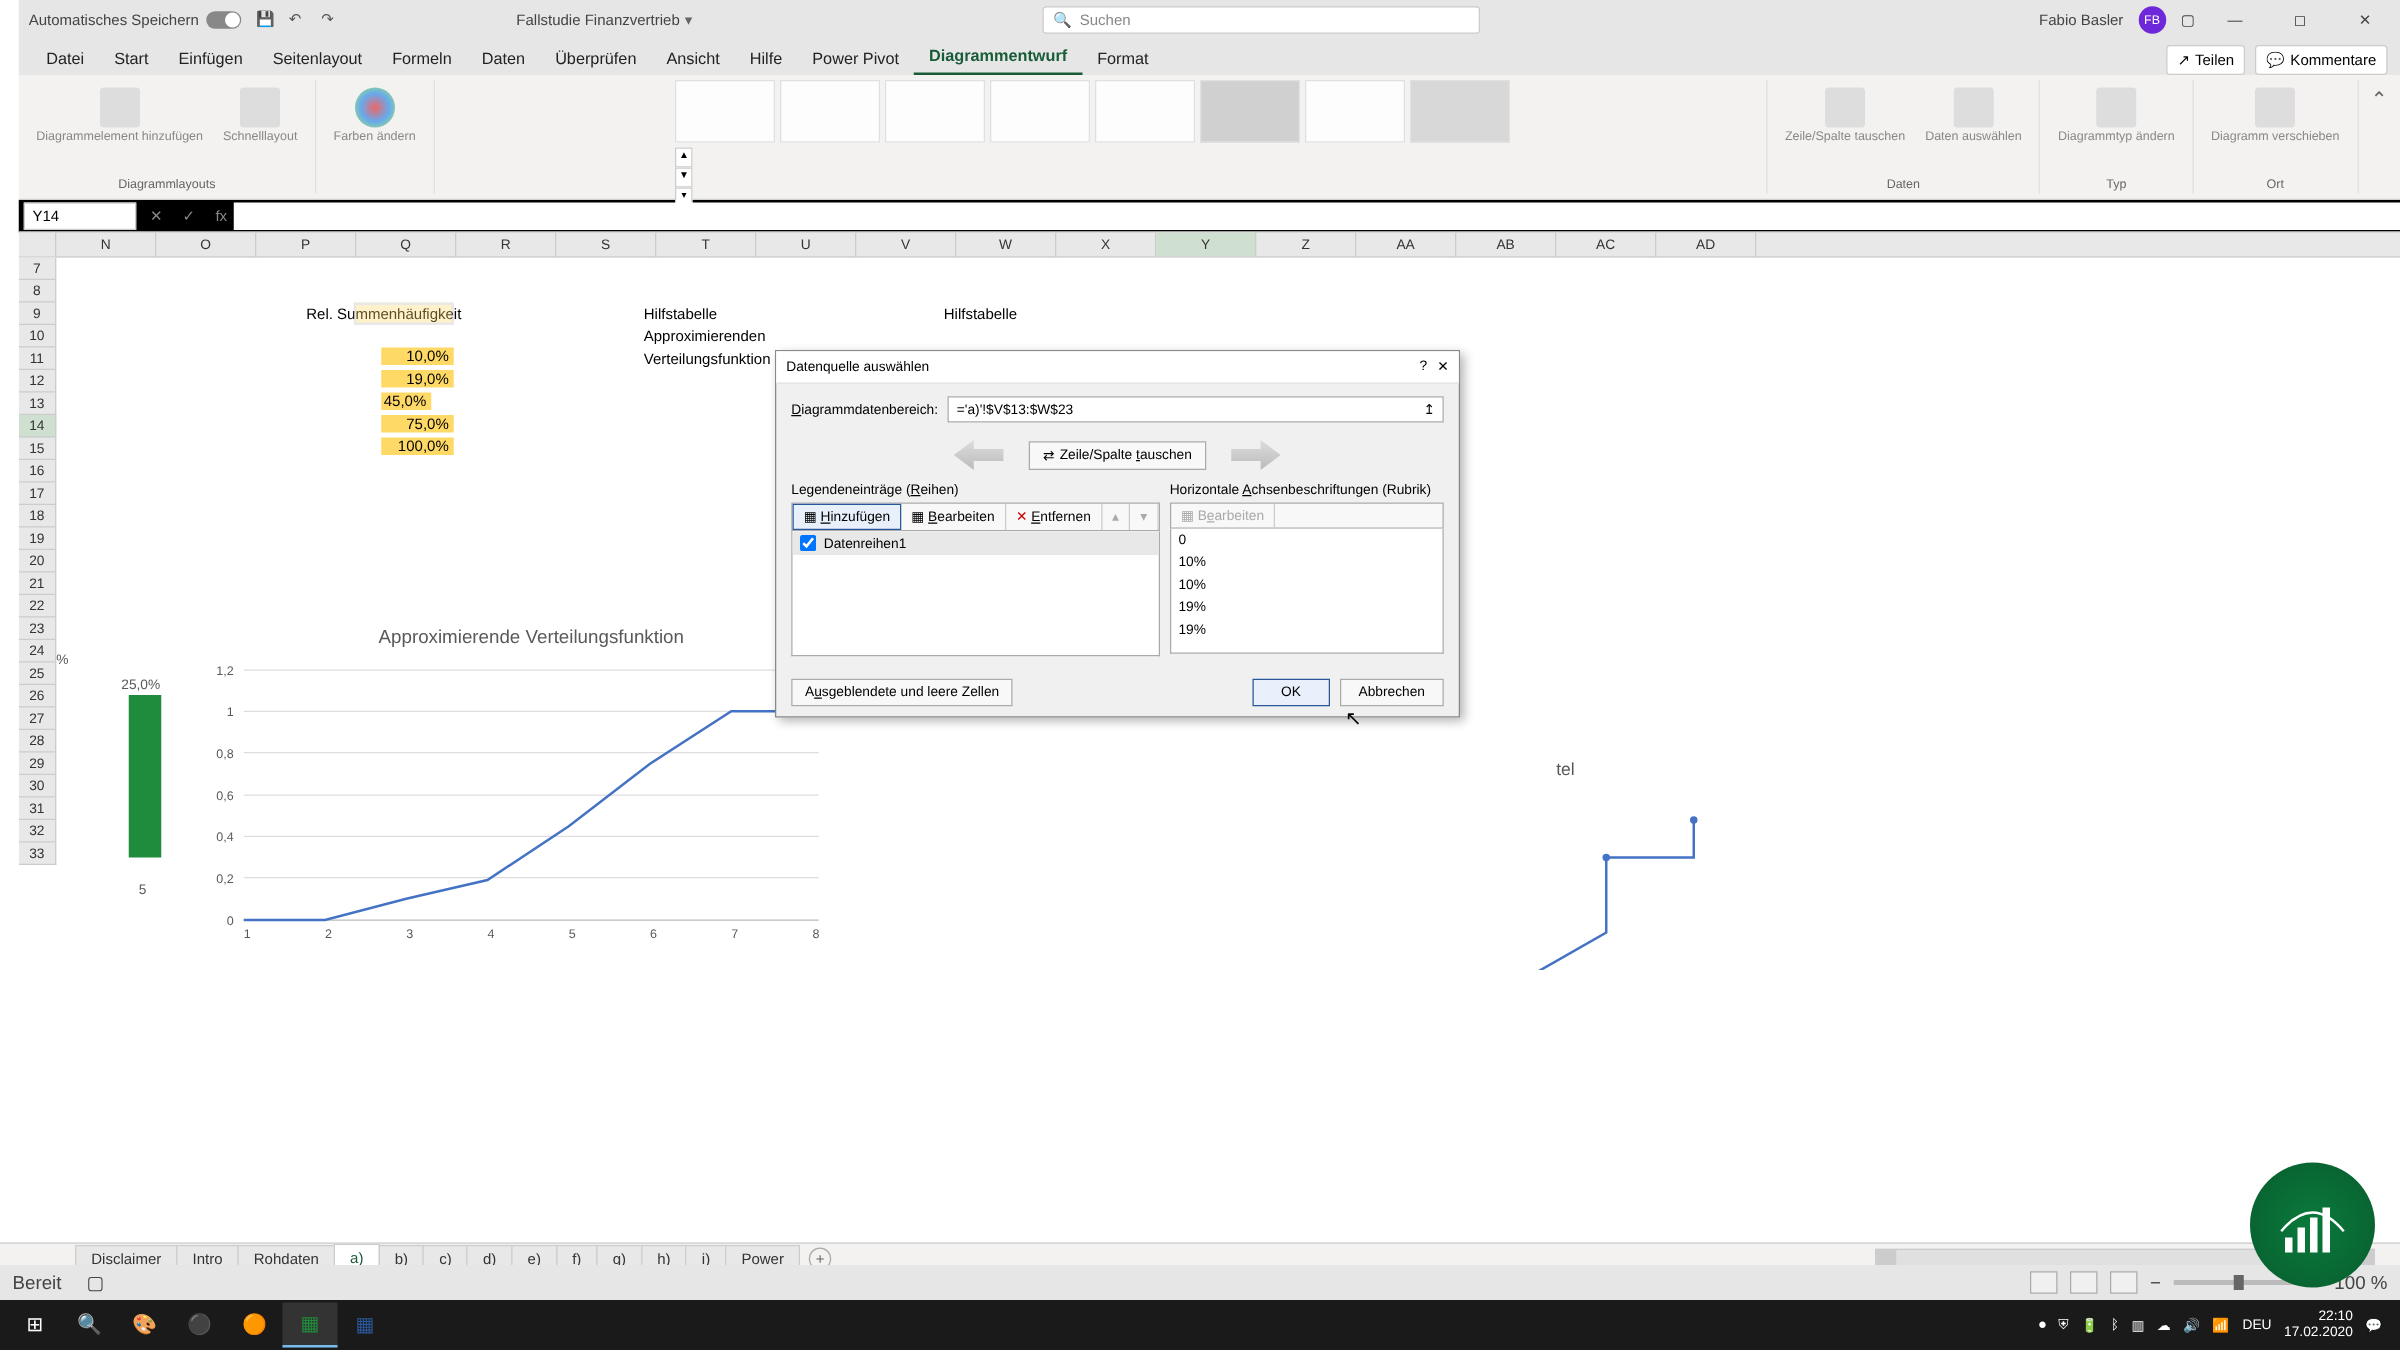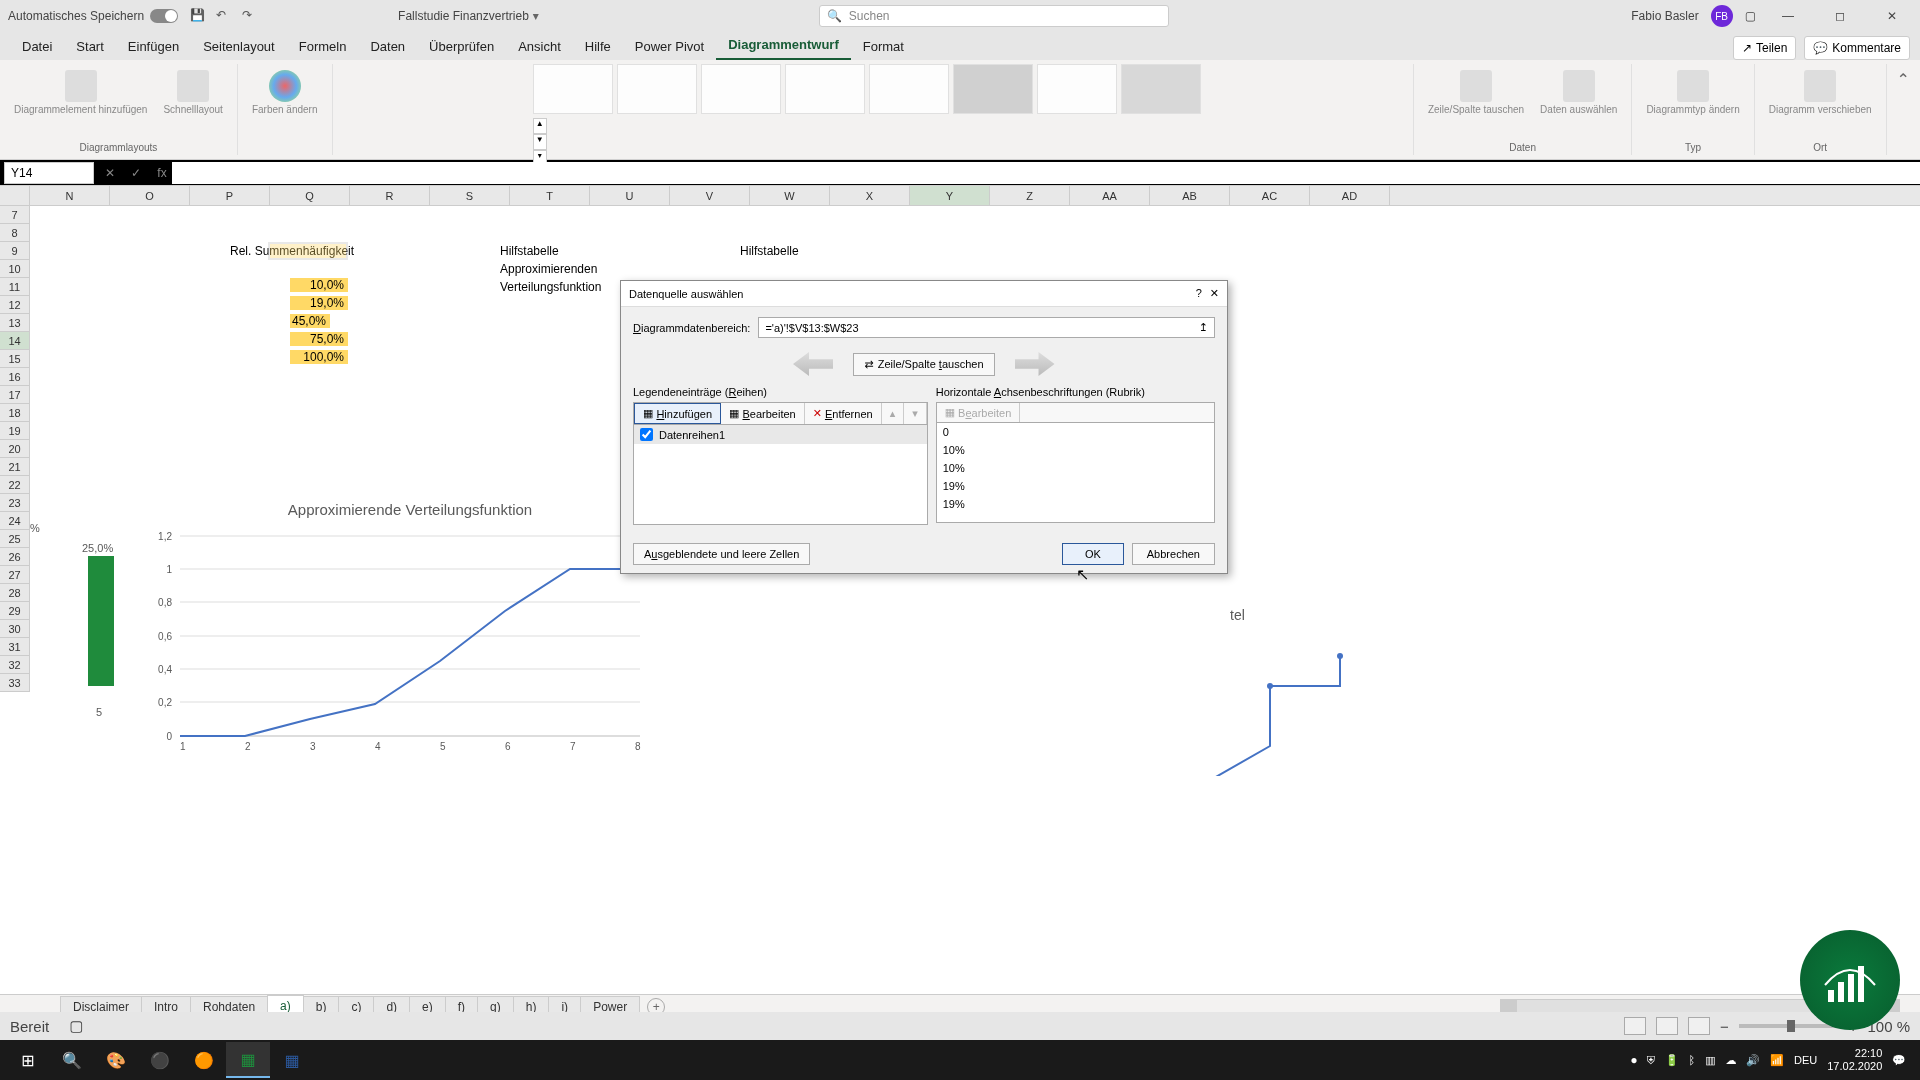--- a/index.html
+++ b/index.html
@@ -124,7 +124,7 @@
 .win-taskbar .clock { text-align: right; line-height: 1.2; }
 
 
-.app { height: 780px; }
+.app { height: 780px; margin-left: 15px; }
 
 .sheet-tabs { bottom: 62px; }
 .statusbar { bottom: 40px; }

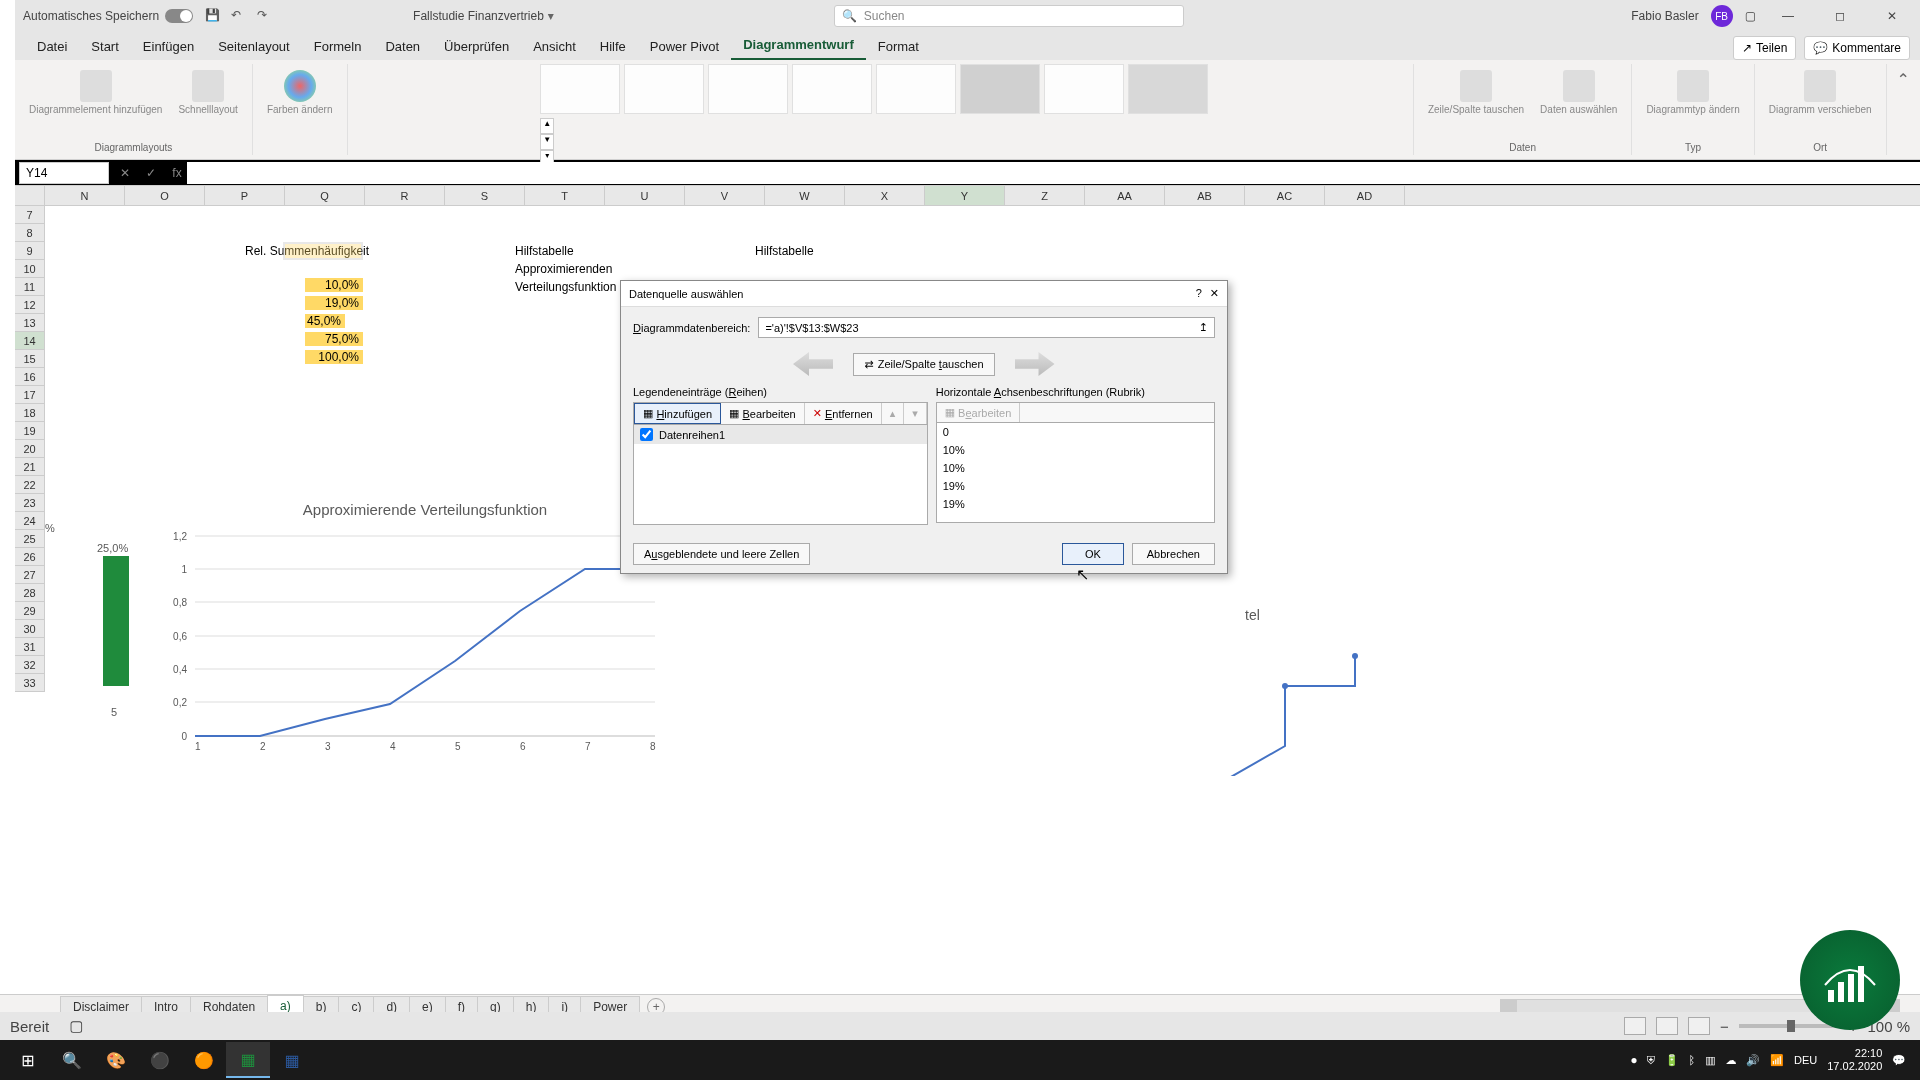--- a/index.html
+++ b/index.html
@@ -67,7 +67,7 @@
 .chart1 .title { text-align: center; font-size: 15px; color: #595959; margin-bottom: 8px; }
 
 
-.dialog { position: absolute; left: 620px; top: 280px; width: 608px; background: #f0f0f0; border: 1px solid #888; box-shadow: 3px 3px 8px rgba(0,0,0,0.3); font-size: 11px; }
+.dialog { position: absolute; left: 620px; top: 280px; width: 548px; background: #f0f0f0; border: 1px solid #888; box-shadow: 3px 3px 8px rgba(0,0,0,0.3); font-size: 11px; }
 .dialog .dlg-title { height: 26px; display: flex; align-items: center; justify-content: space-between; padding: 0 8px; background: #fff; border-bottom: 1px solid #ddd; }
 .dialog .dlg-title .controls { display: flex; gap: 8px; }
 .dialog .dlg-body { padding: 10px 12px; }

